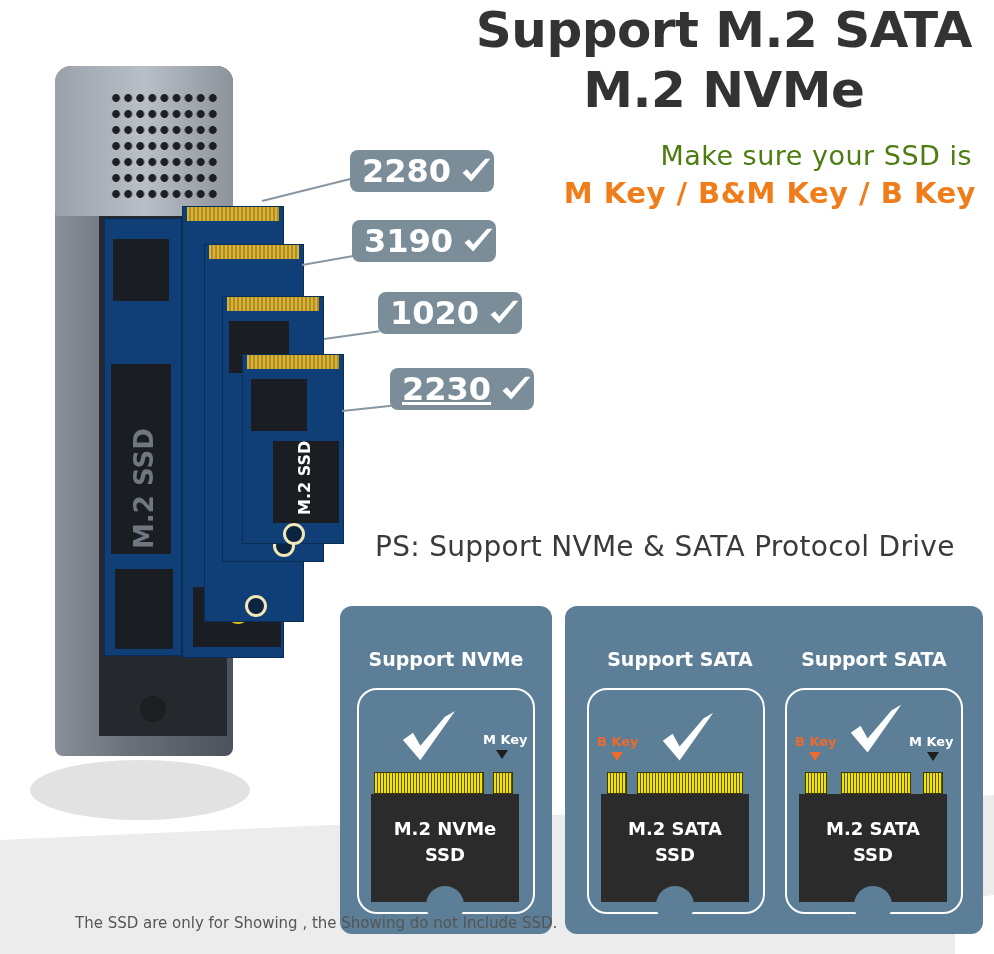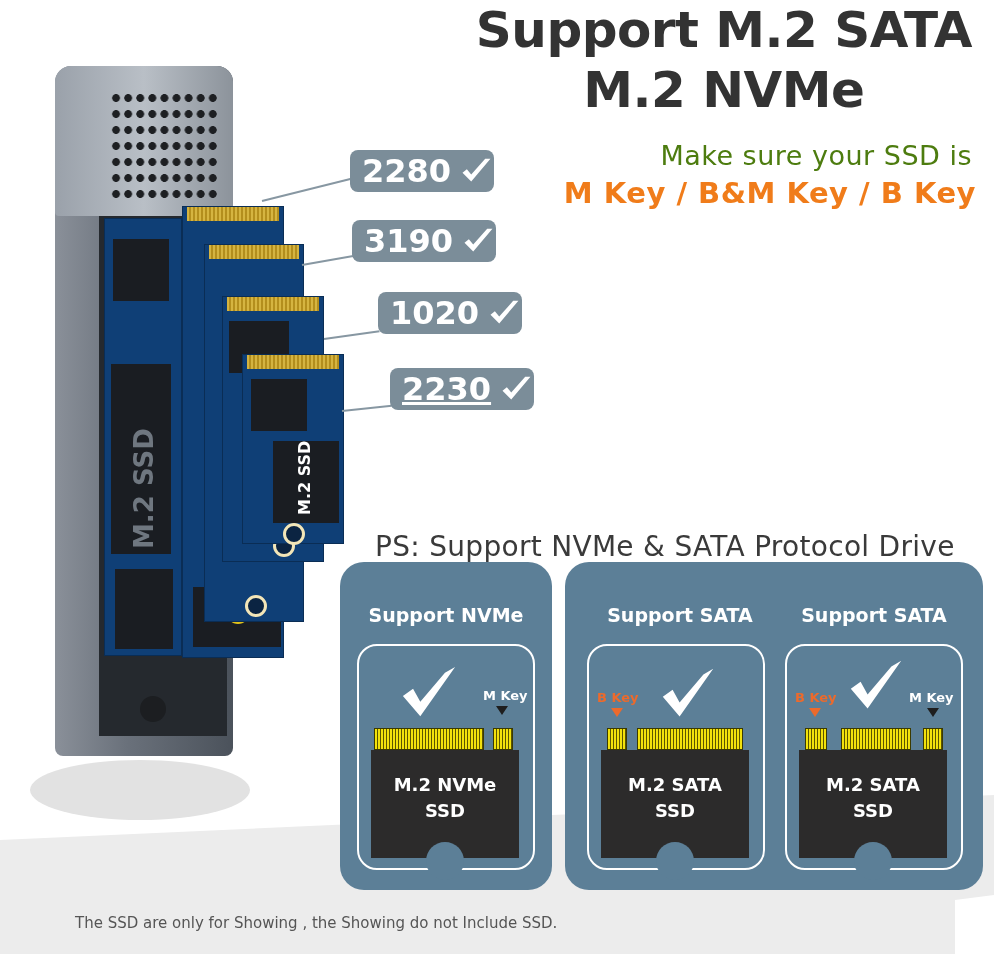--- a/index.html
+++ b/index.html
@@ -27,7 +27,7 @@
 
   .ps { position: absolute; left: 375px; top: 510px; font-size: 28px; color: #3a3a3a; letter-spacing: 0.3px; margin-top: 20px; }
 
-  .panel { position: absolute; background: #5c7f97; border-radius: 24px; }
+  .panel { position: absolute; background: #5c7f97; border-radius: 12px; margin-top: 44px; }
   .panel-title { position: absolute; color: #ffffff; font-weight: bold; font-size: 19px; text-align: center; width: 100%; }
   .inner { position: absolute; border: 2.5px solid #ffffff; border-radius: 20px; }
   .card { position: absolute; background: #2c2b2b; }

